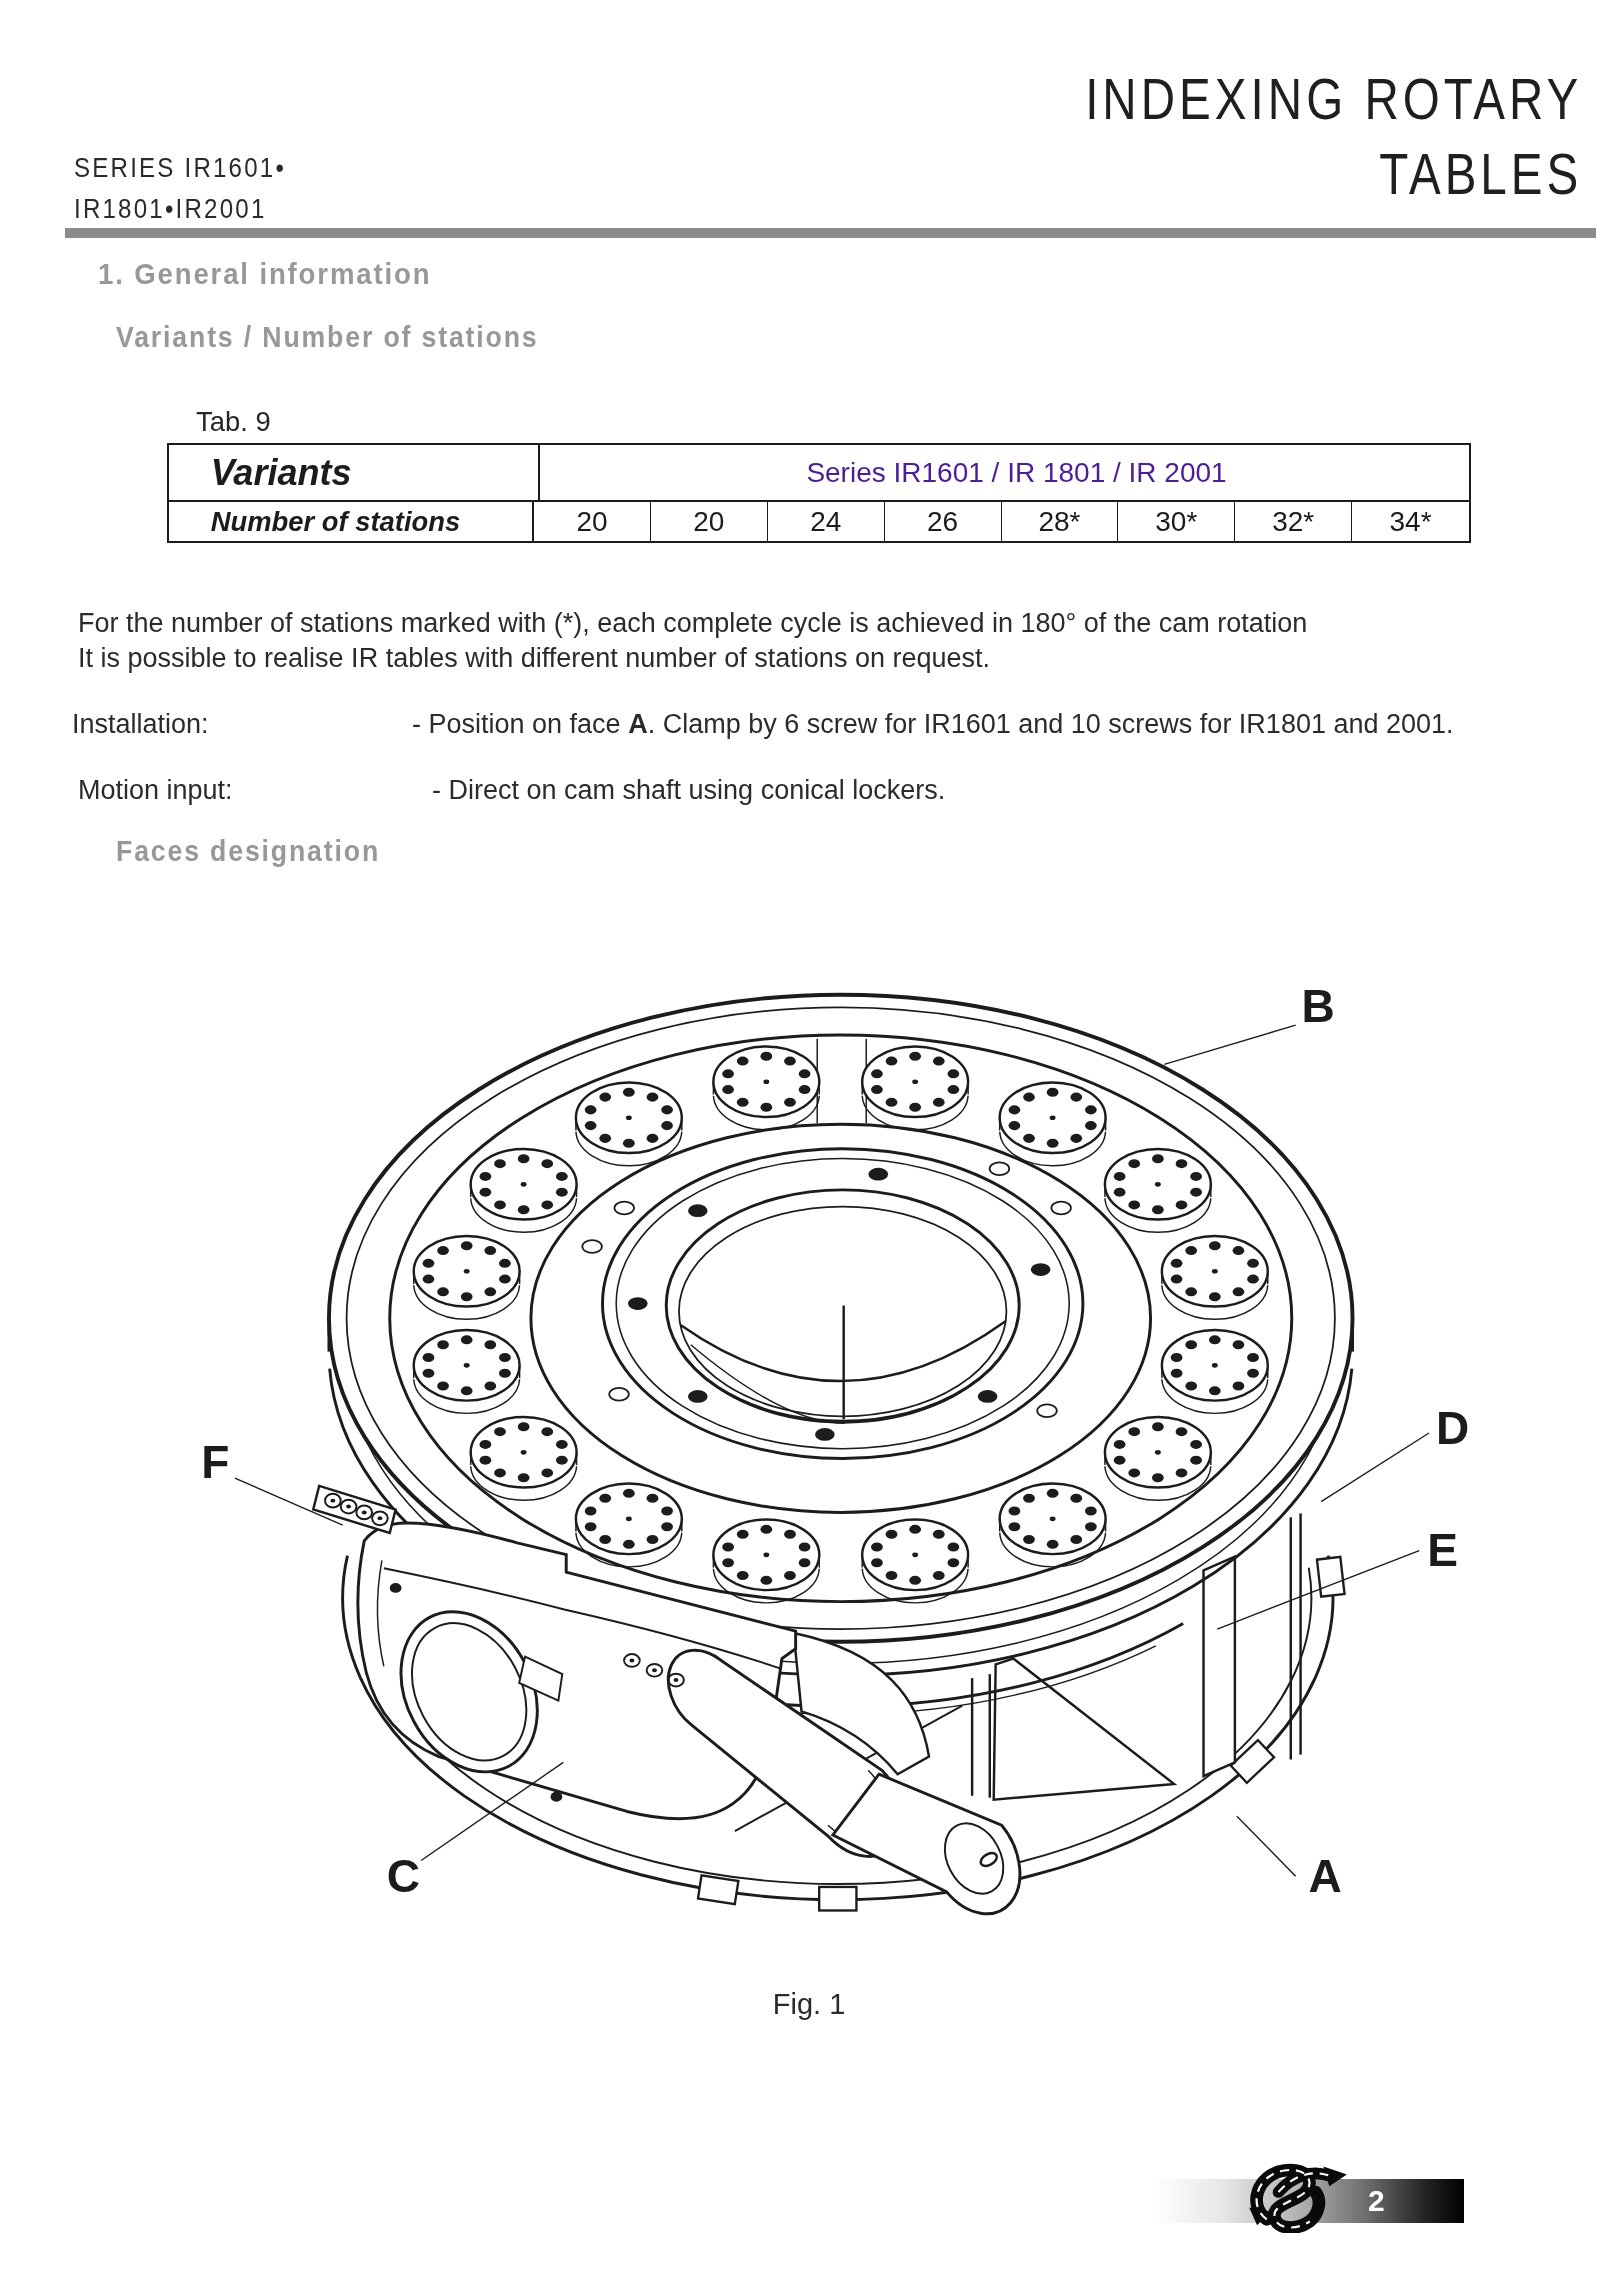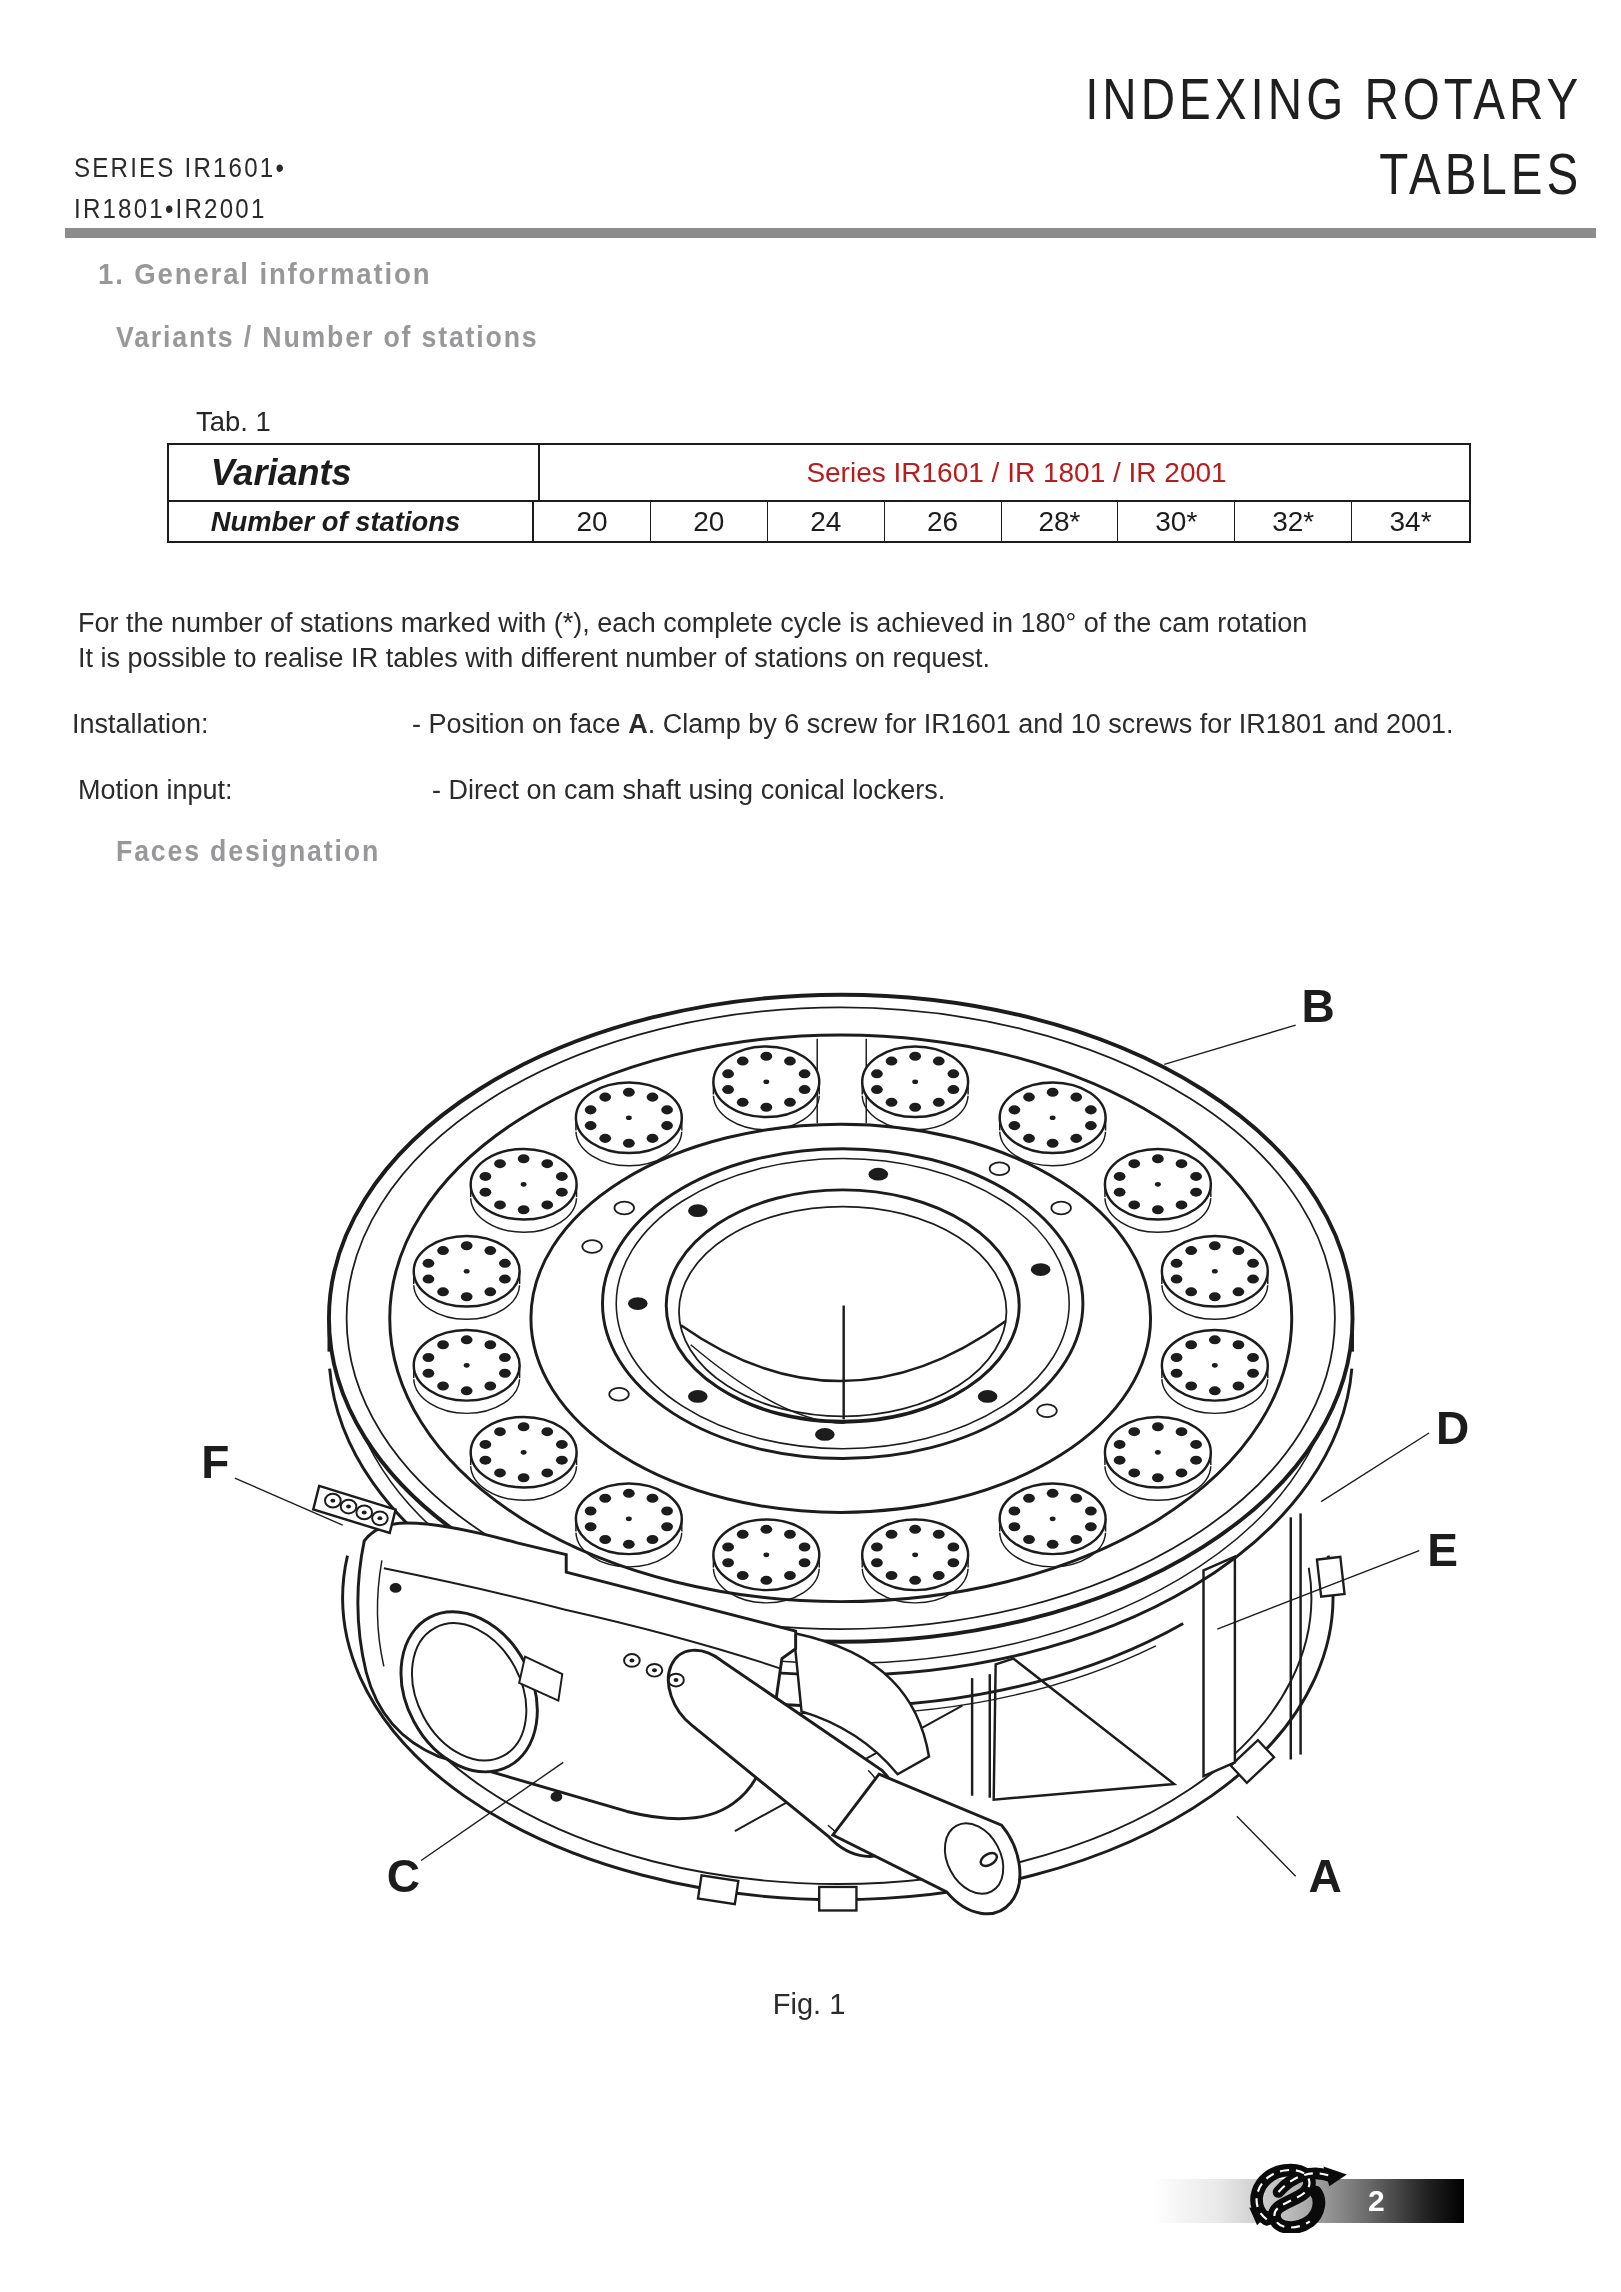--- a/index.html
+++ b/index.html
@@ -58,7 +58,7 @@
   <div class="abs h-gray" style="left:98px;top:257px;font-size:30px;">1. General information</div>
   <div class="abs h-gray" style="left:116px;top:321px;font-size:29px;">Variants / Number of stations</div>
 
-  <div class="abs" style="left:196px;top:406px;font-size:27.4px;color:#262626;">Tab. 1</div>
+  <div class="abs" style="left:196px;top:406px;font-size:27.4px;color:#262626;">Tab. 9</div>
   <div class="abs tab">
     <div class="row r1">
       <div class="c0">Variants</div>

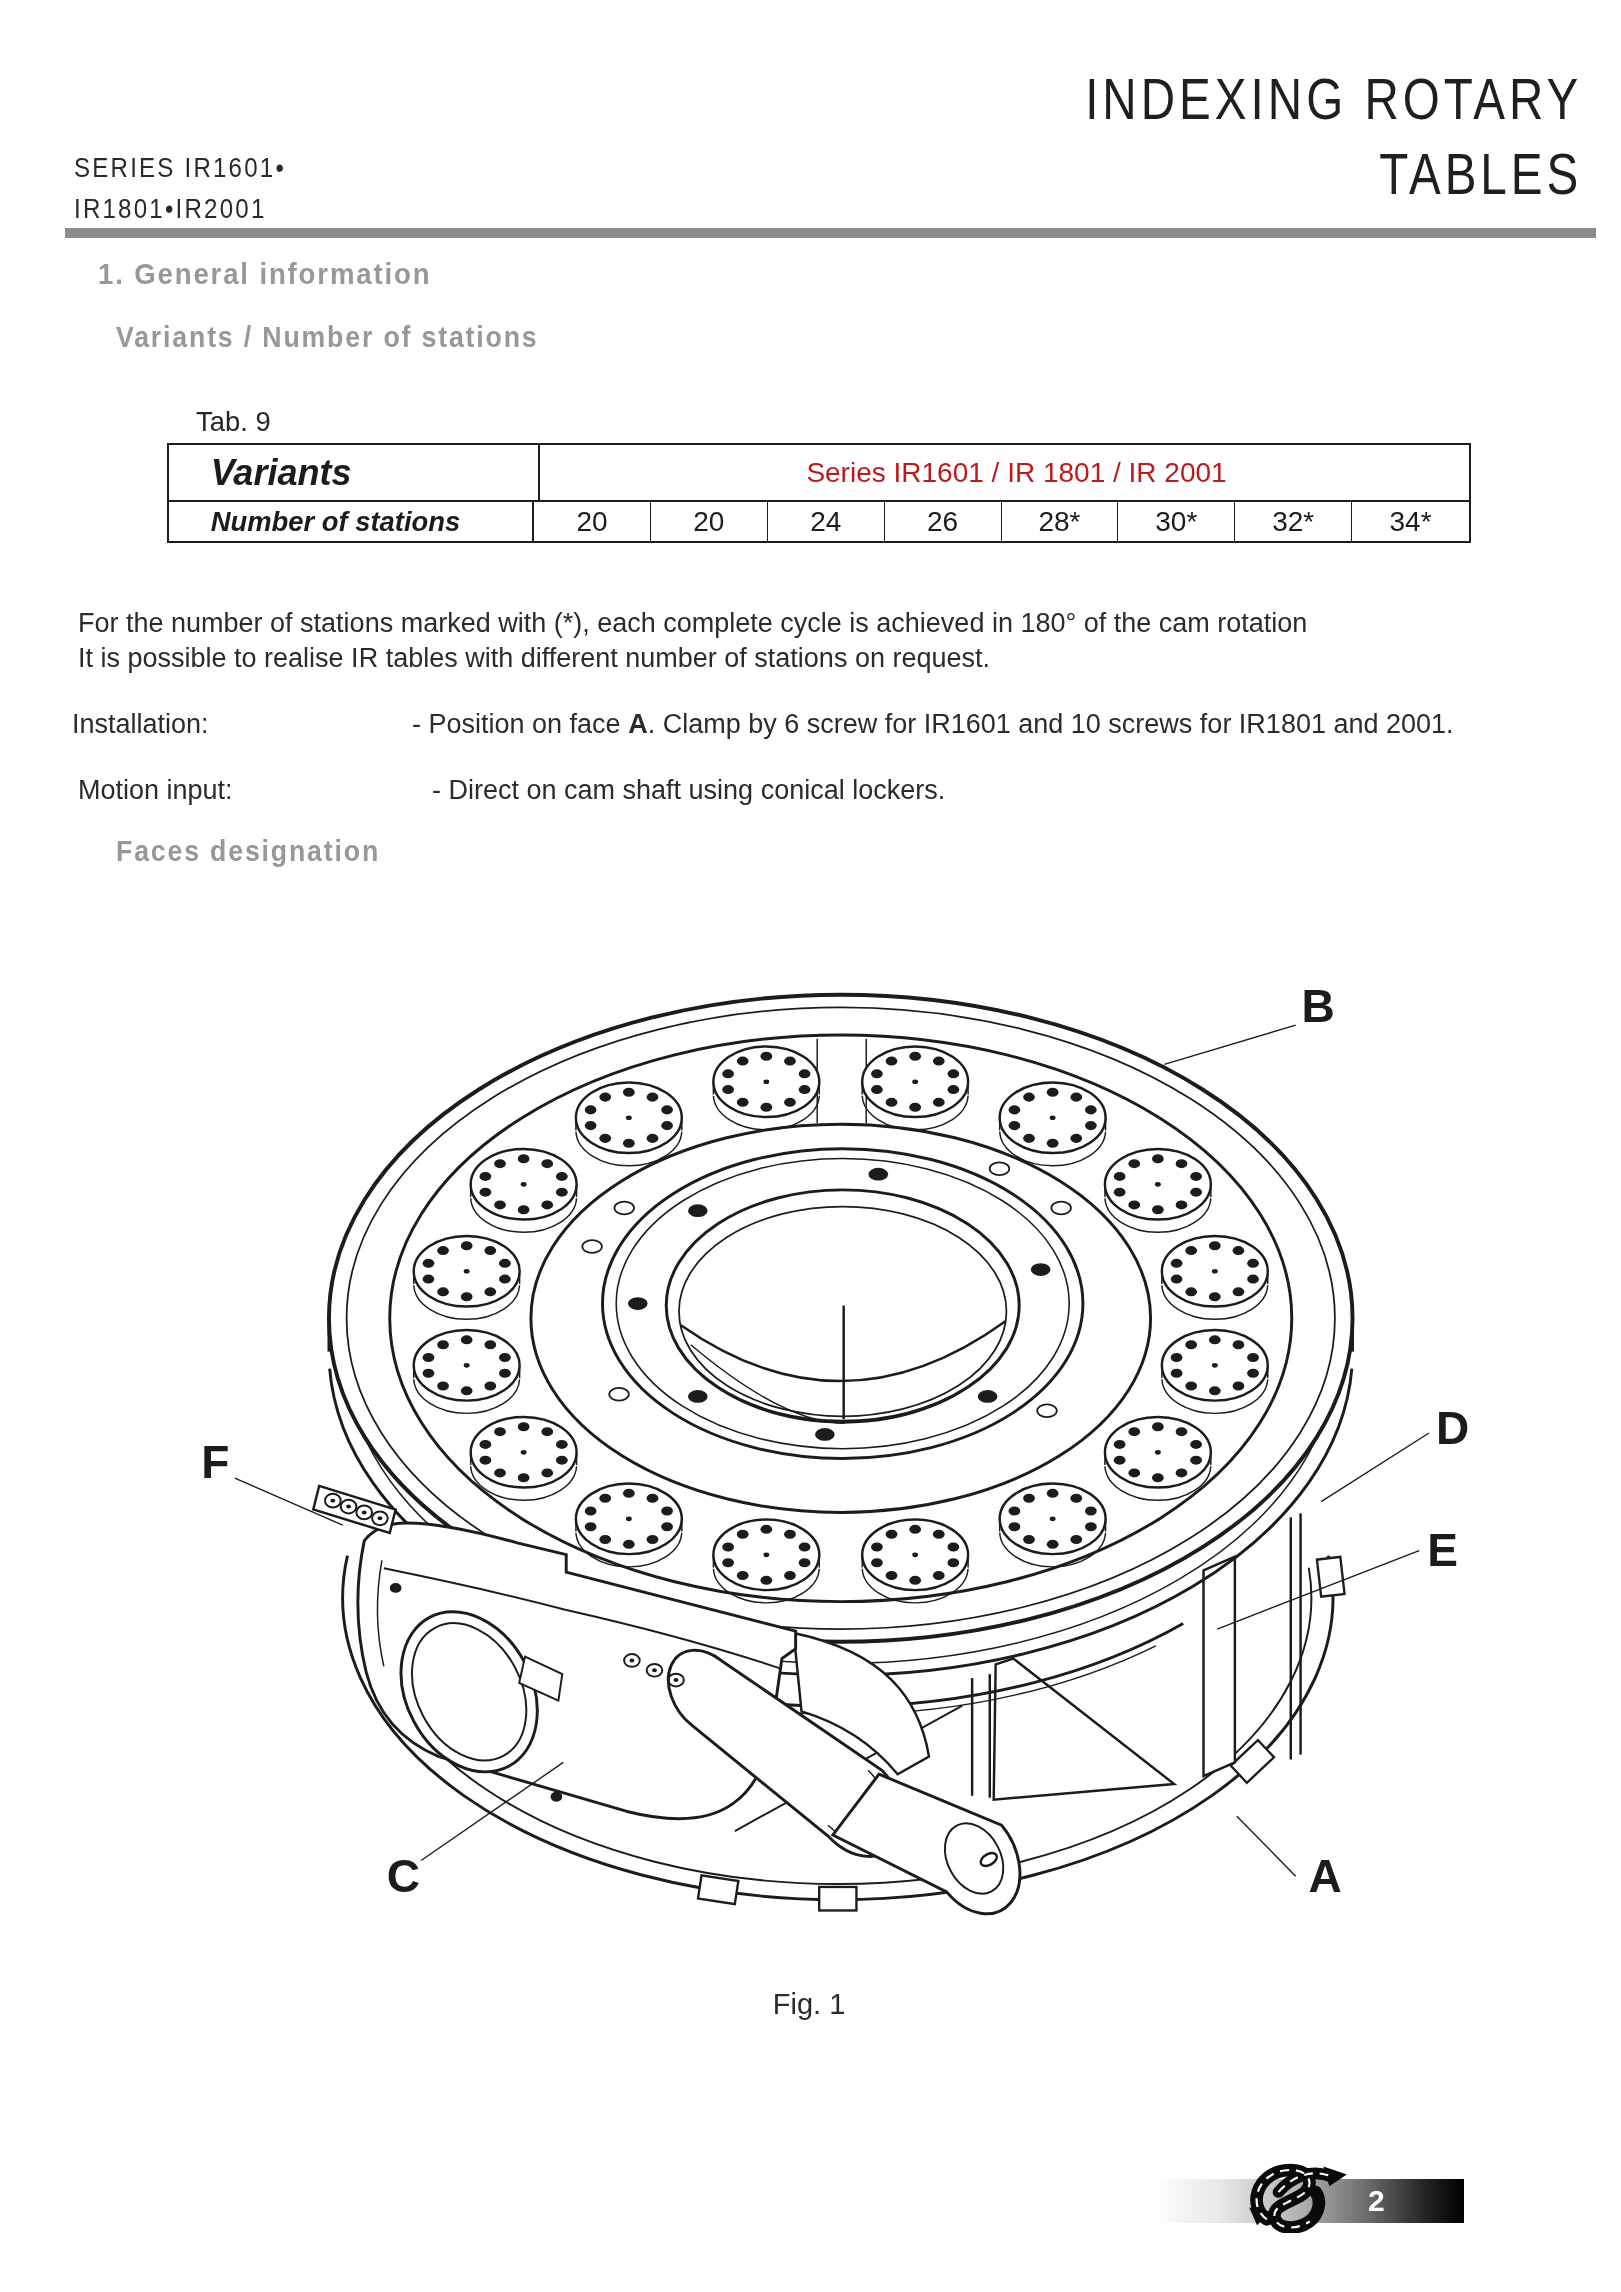--- a/index.html
+++ b/index.html
@@ -24,7 +24,7 @@
            padding-left:13.7px;box-sizing:border-box;font-style:italic;font-weight:bold;color:#1c1c1c;}
   .tab .r1 .c0{font-size:36px;}
   .tab .r2 .c0{font-size:27.4px;}
-  .tab .cspan{flex:1;display:flex;align-items:center;justify-content:center;font-size:28px;color:#b91c1c;margin-left:24px;}
+  .tab .cspan{flex:1;display:flex;align-items:center;justify-content:center;font-size:28px;color:#4c1d95;margin-left:24px;}
   .tab .cell{width:119px;border-right:1.5px solid #1c1c1c;display:flex;align-items:center;
              justify-content:center;font-size:28px;color:#1c1c1c;box-sizing:border-box;}
   .tab .cell:last-child{border-right:none;}

